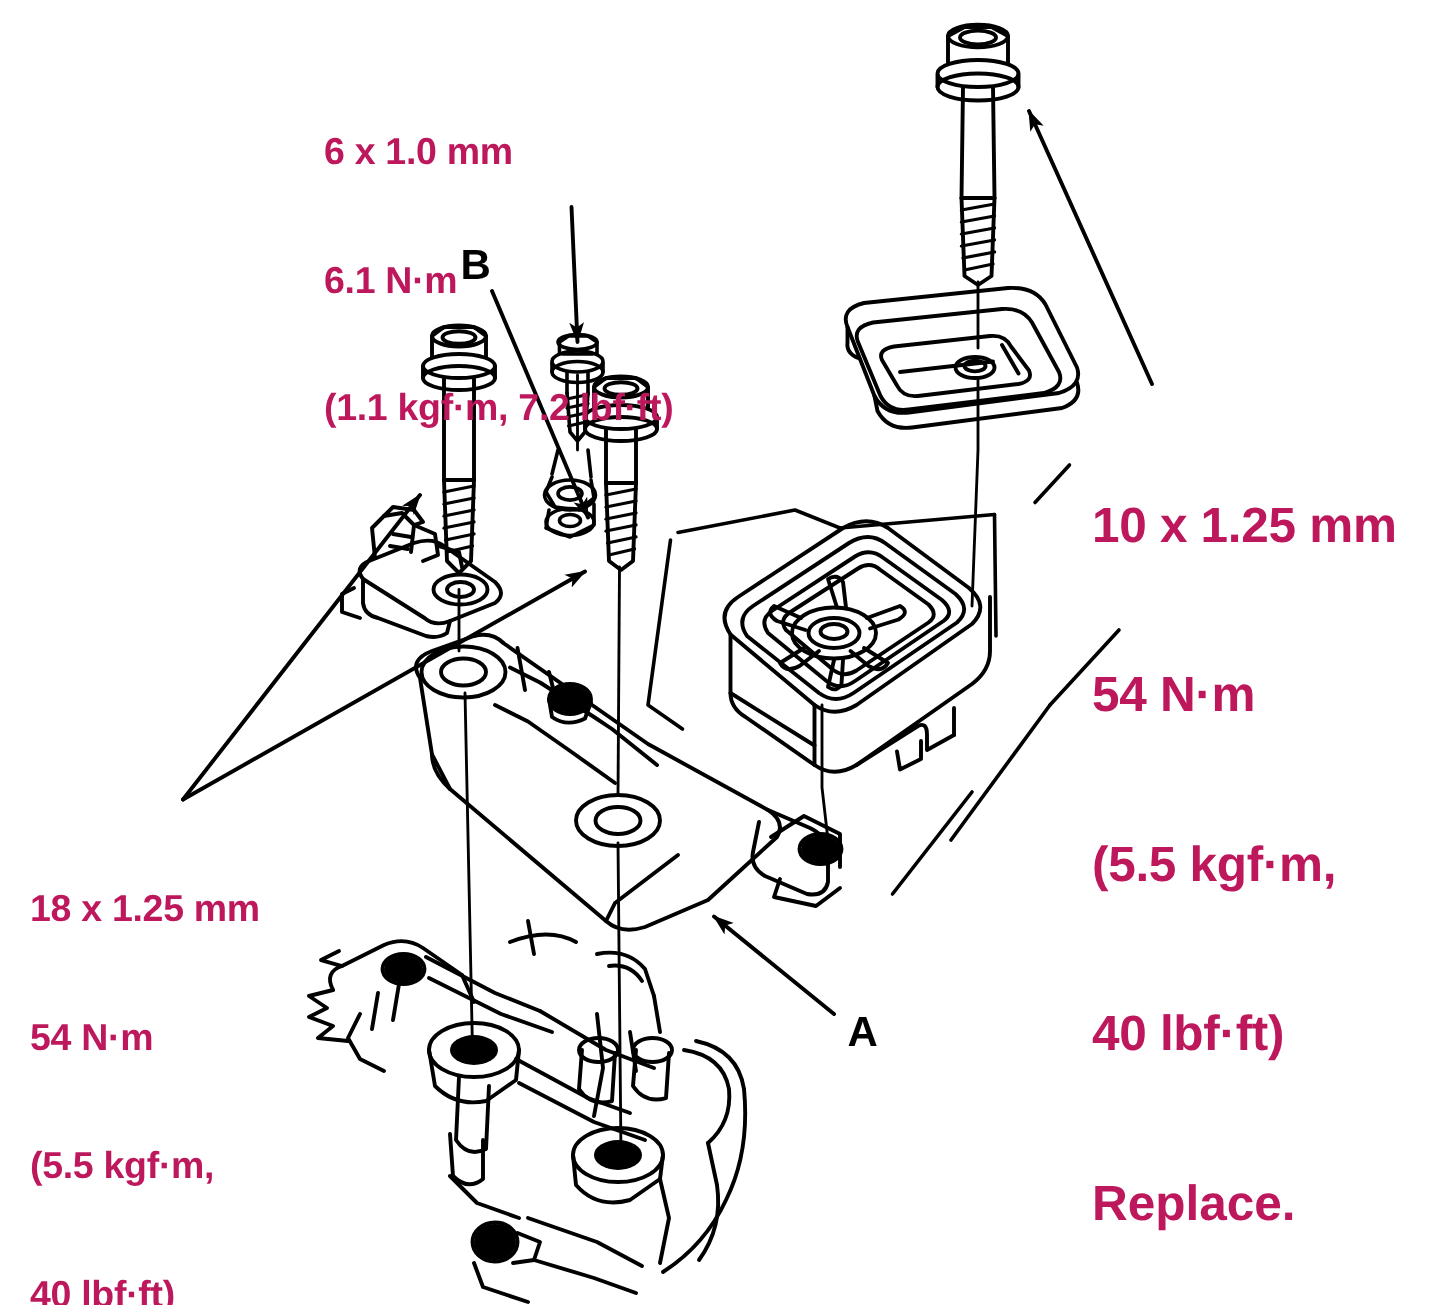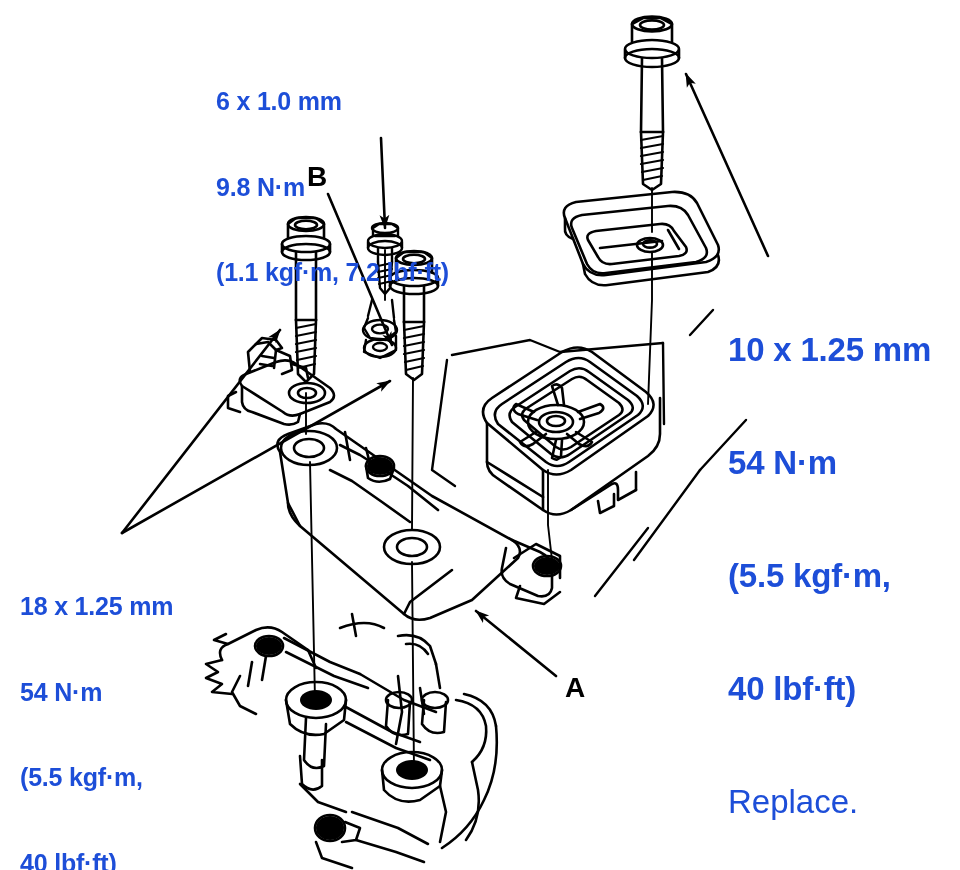--- a/index.html
+++ b/index.html
@@ -14,7 +14,7 @@
 
   .callout{
     position:absolute;
-    color:#1d4ed8;
+    color:#be185d;
     font-weight:bold;
     line-height:1.14;
     white-space:pre;

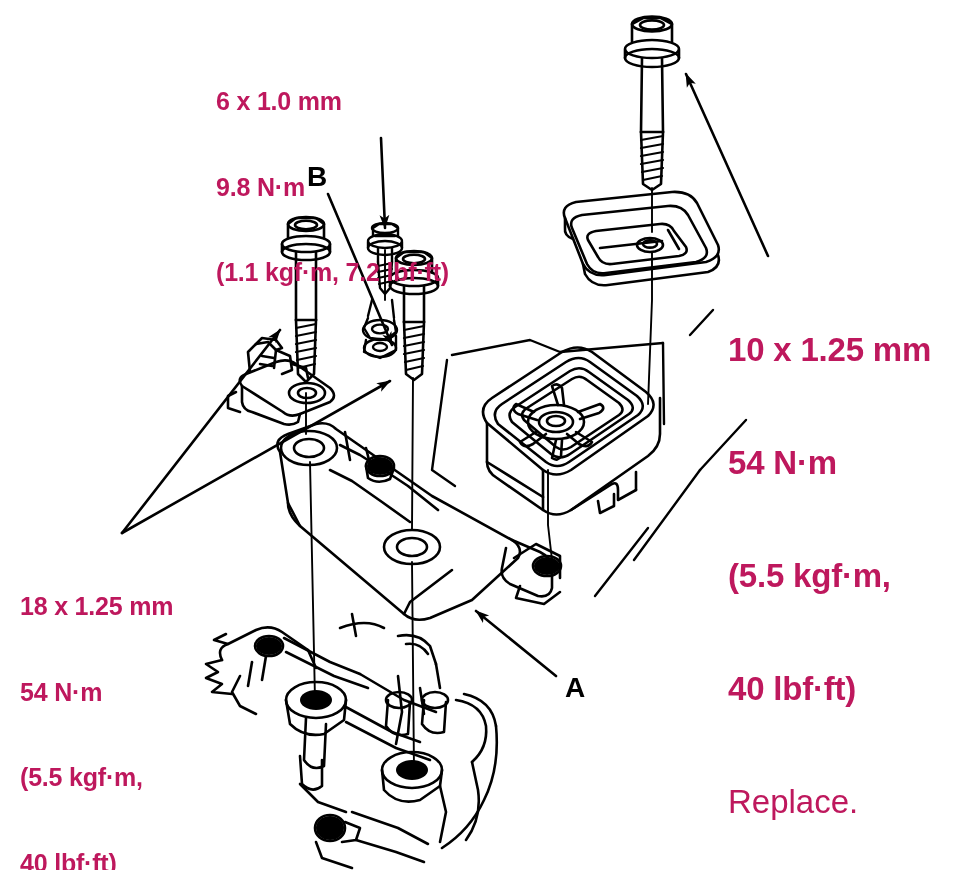--- a/index.html
+++ b/index.html
@@ -337,7 +337,7 @@
 
   <div class="callout" id="spec-6mm">
     <span class="ln">6 x 1.0 mm</span>
-    <span class="ln">9.8 N·m</span>
+    <span class="ln">6.1 N·m</span>
     <span class="ln">(1.1 kgf·m, 7.2 lbf·ft)</span>
   </div>
 

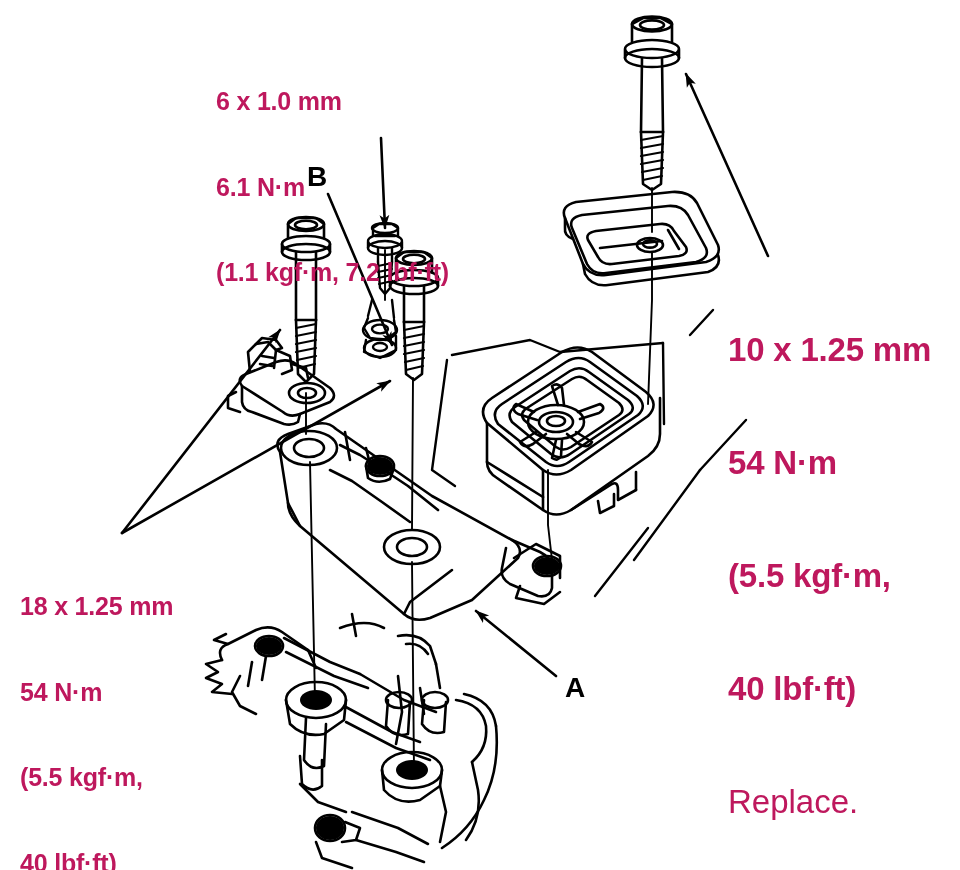--- a/index.html
+++ b/index.html
@@ -28,7 +28,7 @@
   #spec-12mm  {left:20px;  top:535px; font-size:25px;}
 
   
-  .replace-line{font-weight:normal;letter-spacing:0px;}
+  .replace-line{font-weight:bold;letter-spacing:0px;}
 
   
   .ref{

